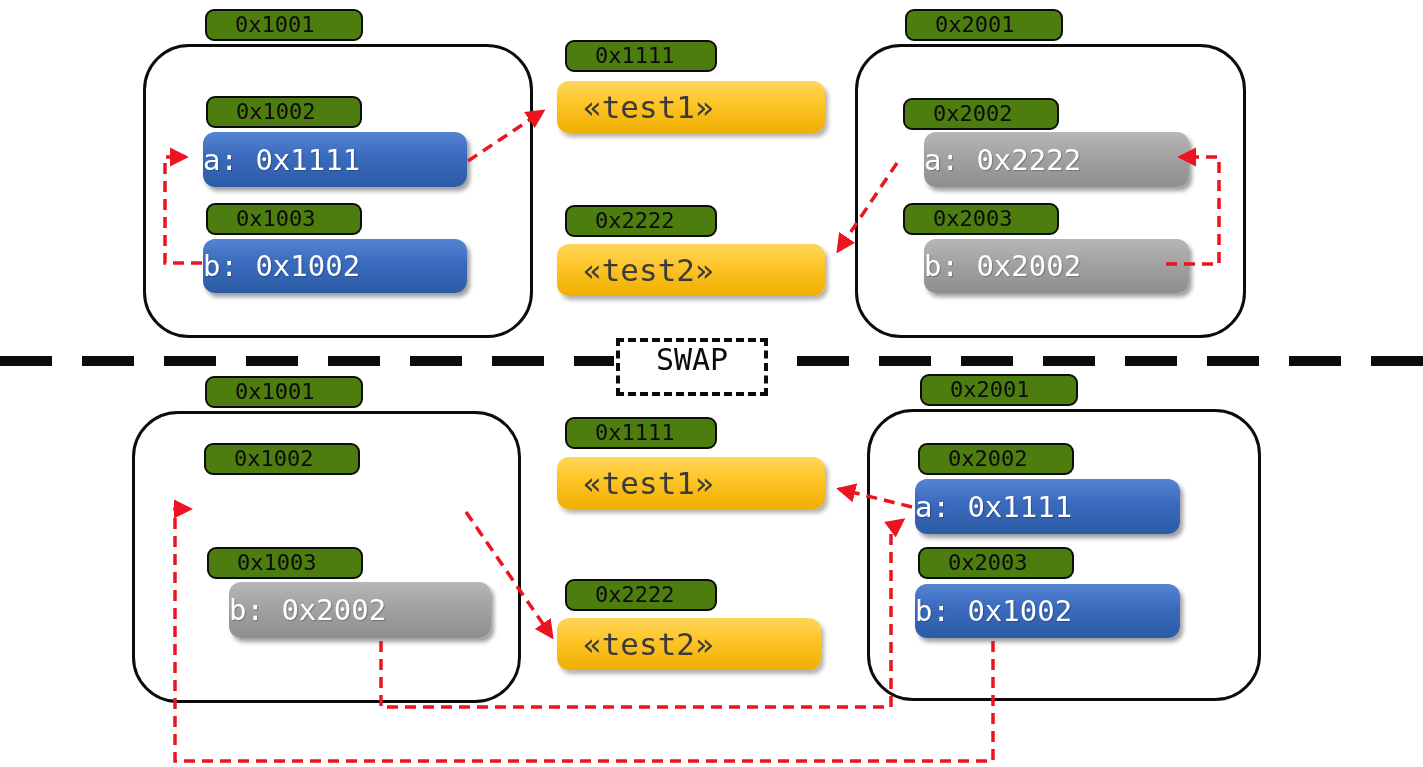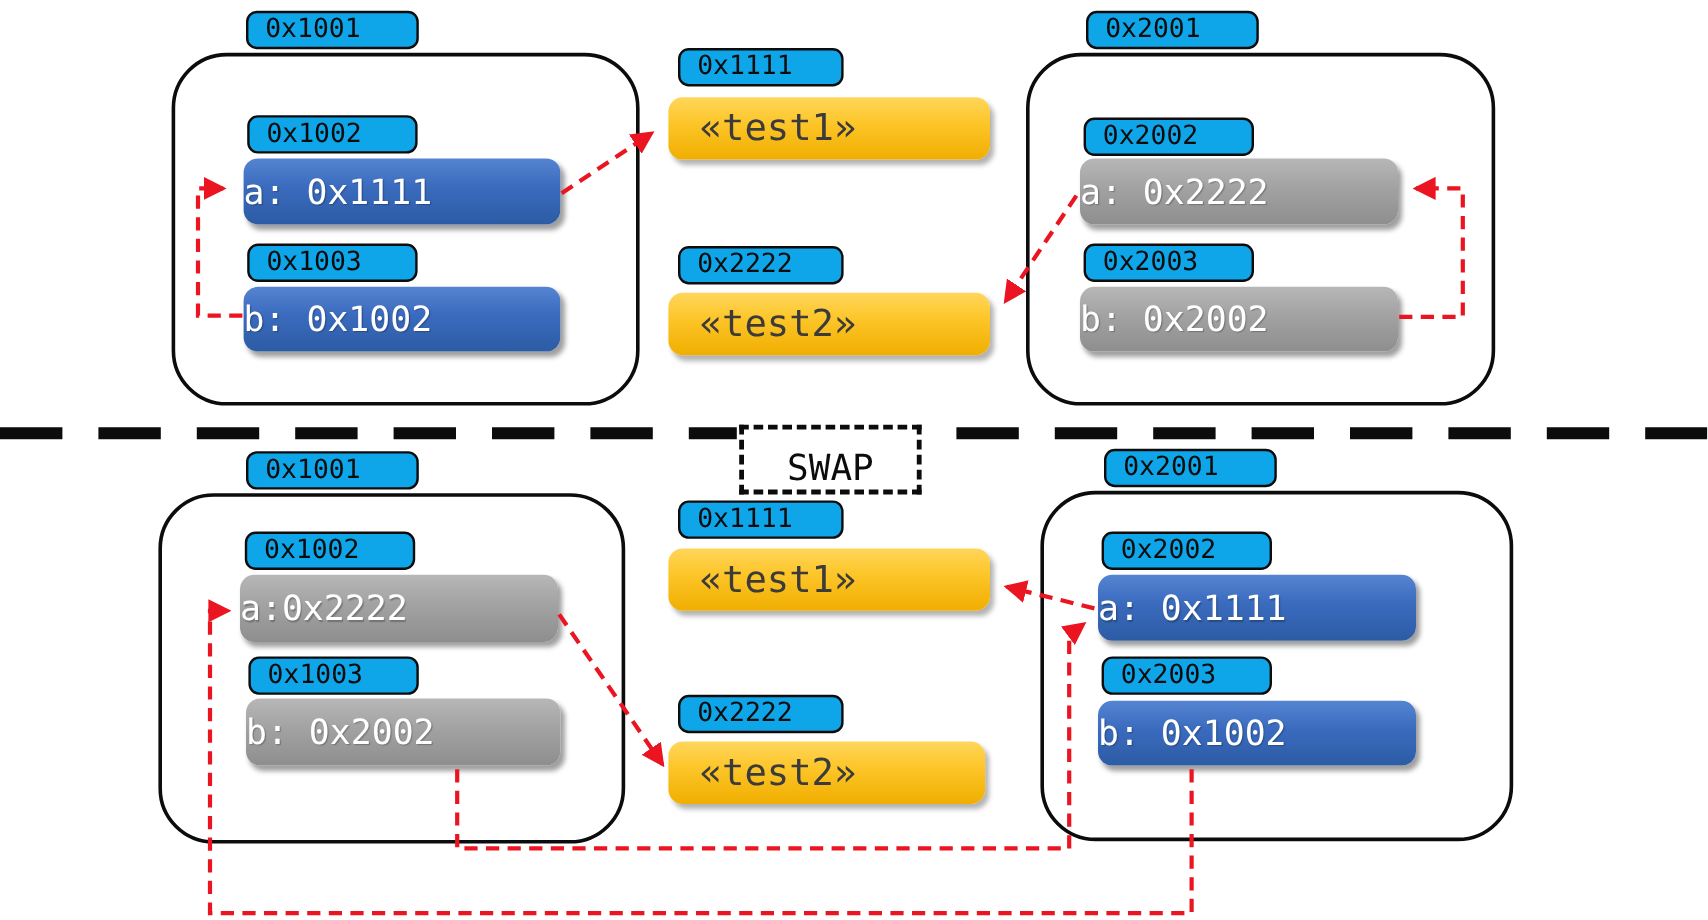--- a/index.html
+++ b/index.html
@@ -11,8 +11,8 @@
     position:absolute;border:3px solid #0c0c0c;border-radius:46px;background:transparent;
   }
   .addr-label{
-    position:absolute;height:28px;border:2.5px solid #0c0c0c;border-radius:9px;background:#0ea5e9;
-    font-size:22px;line-height:28px;color:#0c0c0c;padding-left:14px;box-sizing:content-box;
+    position:absolute;height:28px;border:2.5px solid #0c0c0c;border-radius:9px;background:#4d7c0f;
+    font-size:22px;line-height:28px;color:#0c0c0c;padding-left:28px;box-sizing:content-box;
     letter-spacing:0px;
   }
   .var-box{

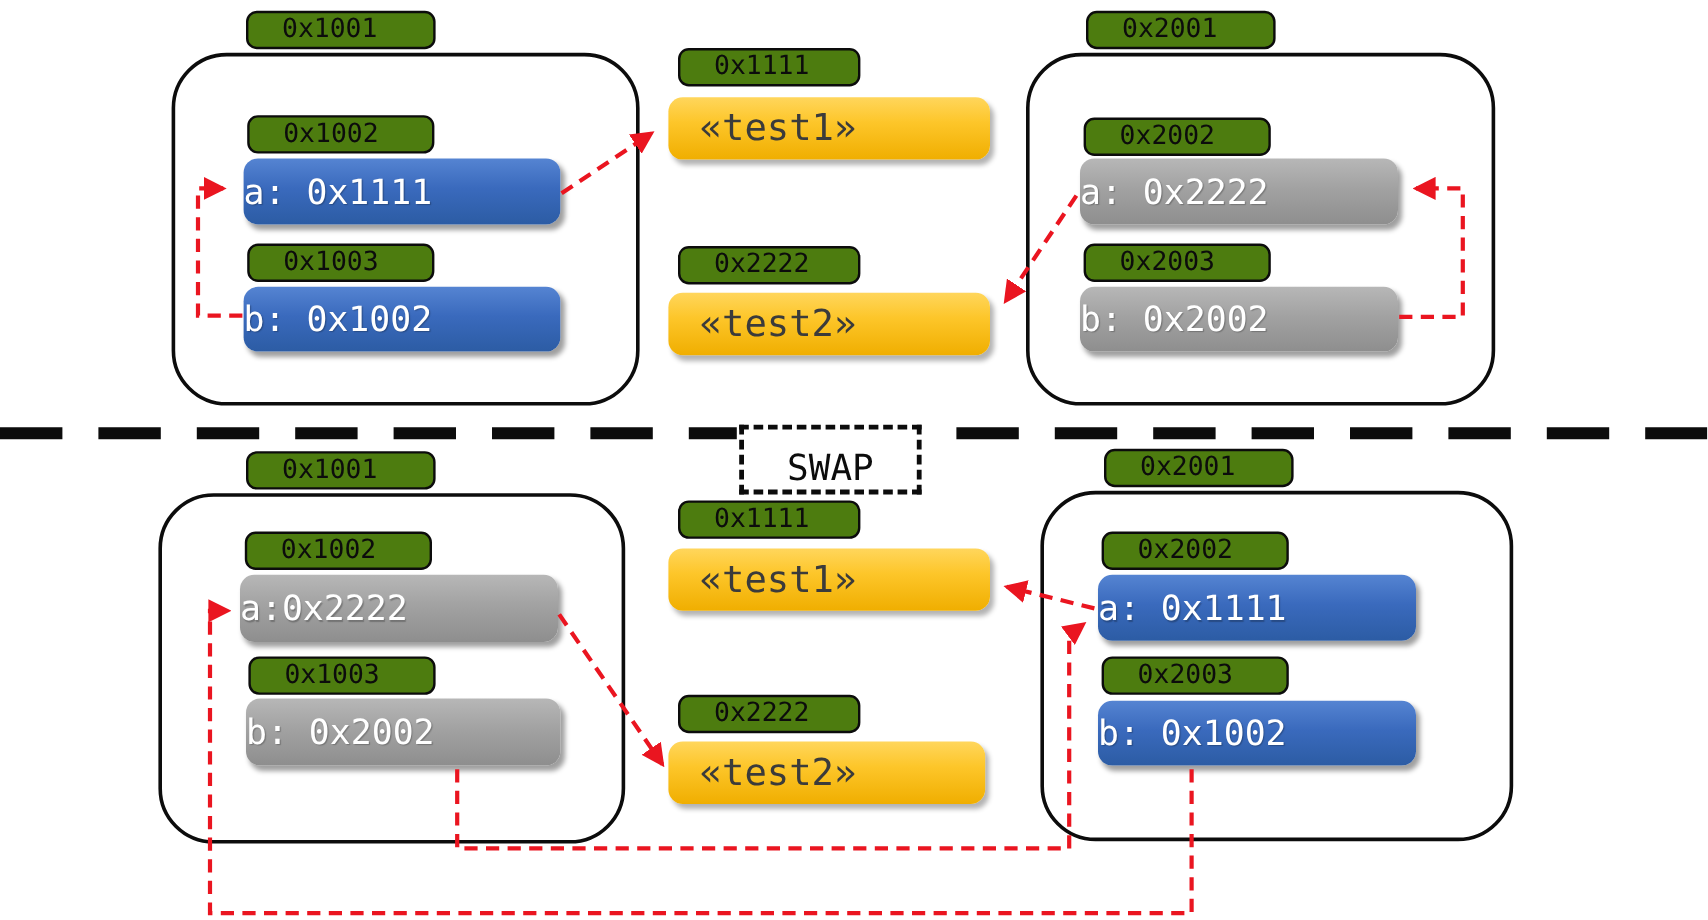--- a/index.html
+++ b/index.html
@@ -22,7 +22,7 @@
     text-shadow:1px 1px 1px rgba(0,0,0,0.25);
   }
   .var-blue{background:linear-gradient(180deg,#5584d2 0%,#3a6abd 45%,#2c5ca4 100%);}
-  .var-gray{background:linear-gradient(180deg,#b7b7b7 0%,#a2a2a2 45%,#8e8e8e 100%);}
+  .var-gray{background:linear-gradient(180deg,#b7b7b7 0%,#a2a2a2 45%,#8e8e8e 100%);margin-left:24px;}
   .str-box{
     position:absolute;border-radius:12px;color:#3b3b3b;font-size:31px;
     display:flex;align-items:center;padding-left:26px;box-sizing:border-box;

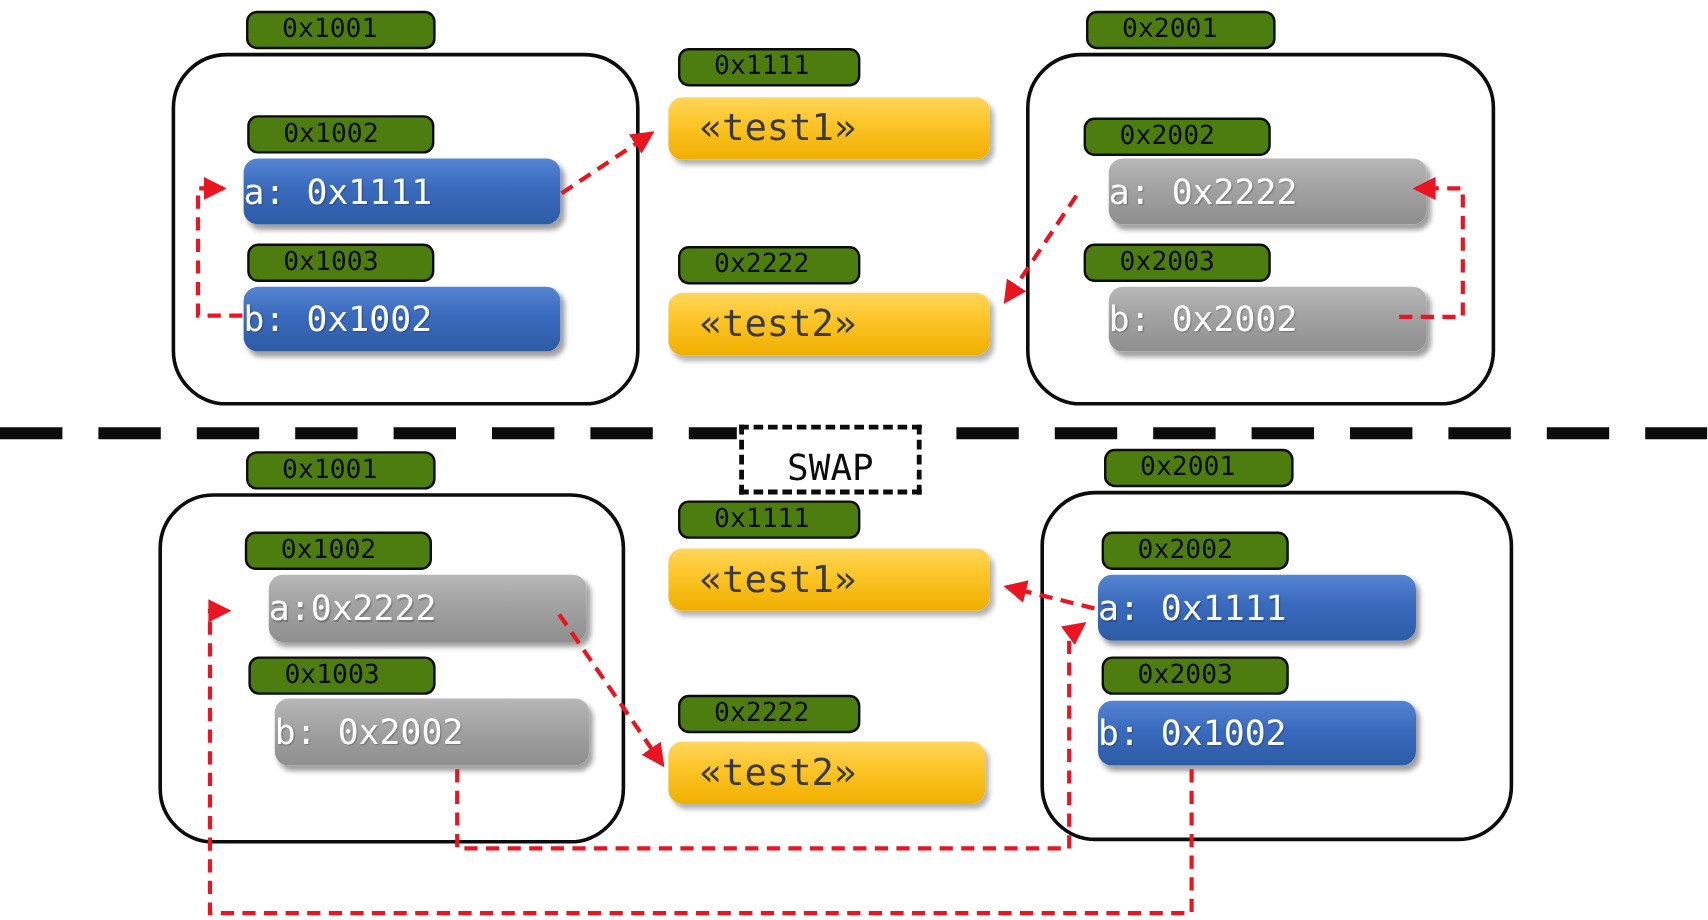--- a/index.html
+++ b/index.html
@@ -31,8 +31,8 @@
     text-align:center;
   }
   .swap-box{
-    position:absolute;left:616px;top:354px;width:144px;height:50px;background:#ffffff;
-    border:4px dashed #0c0c0c;display:flex;align-items:flex-end;justify-content:center;
+    position:absolute;left:616px;top:338px;width:144px;height:50px;background:#ffffff;
+    border:4px dashed #0c0c0c;display:flex;align-items:flex-start;justify-content:center;
     font-size:30px;color:#0c0c0c;z-index:6;
   }
   .wires{position:absolute;left:0;top:0;z-index:5;pointer-events:none;}

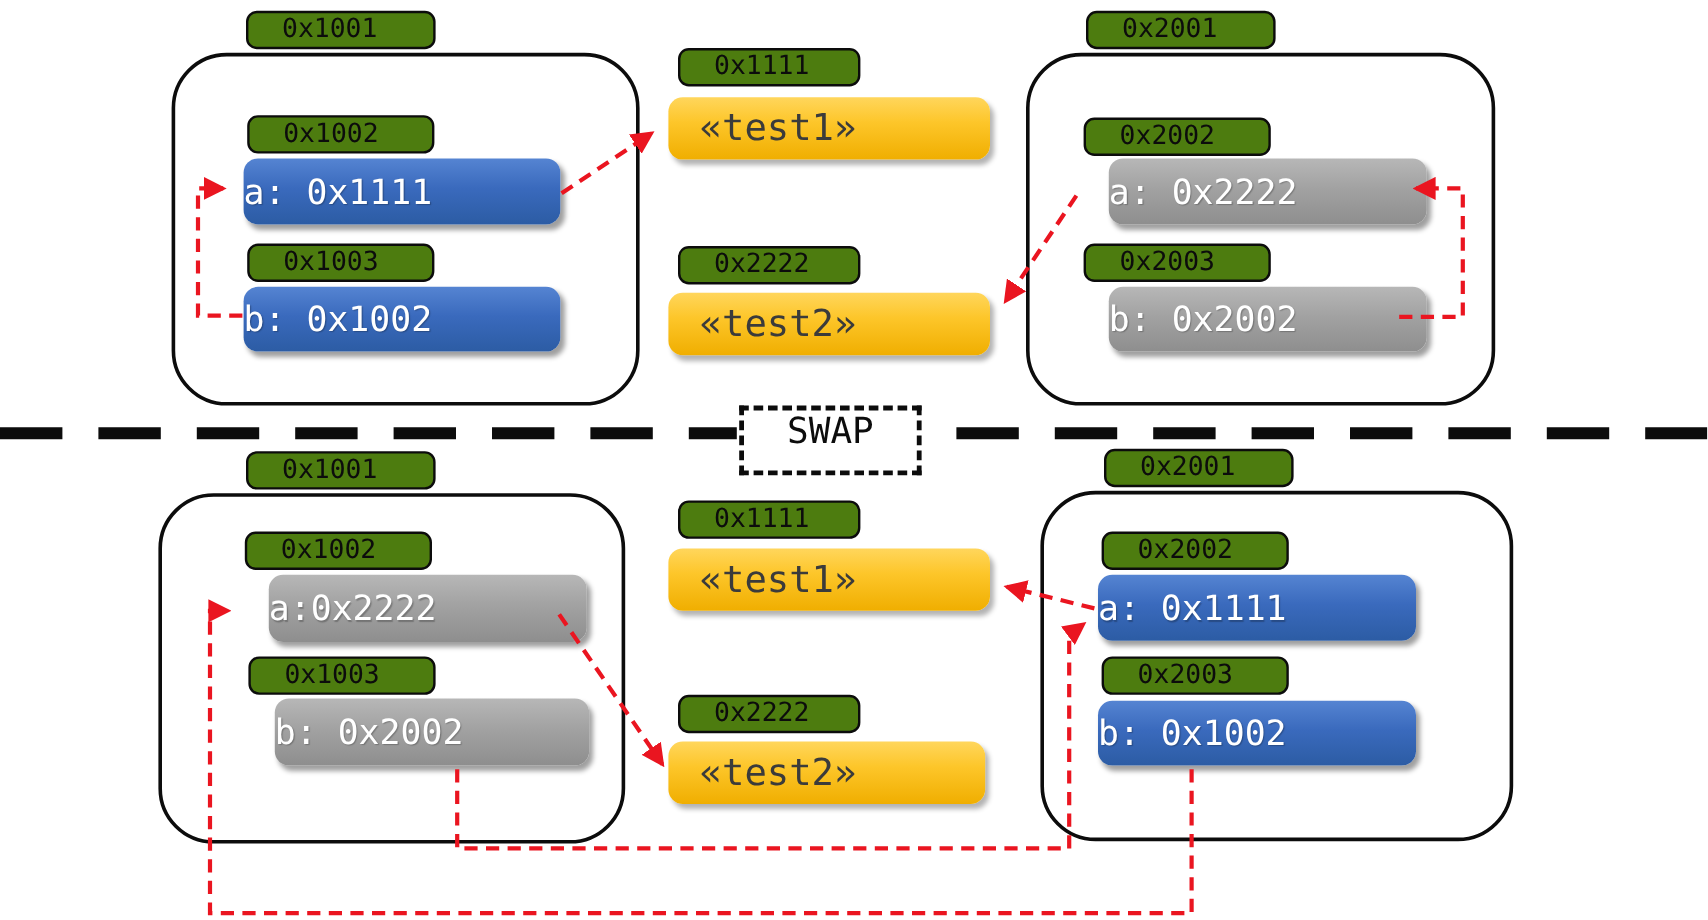--- a/index.html
+++ b/index.html
@@ -74,7 +74,6 @@
   <div class="frame" style="left:132px;top:411px;width:383px;height:286px;"></div>
 
   <div class="addr-label" style="left:204px;top:443px;width:124px;">0x1002</div>
-  <div class="var-box var-gray" style="left:200px;top:479px;width:265px;height:56px;">a:0x2222</div>
 
   <div class="addr-label" style="left:207px;top:547px;width:124px;">0x1003</div>
   <div class="var-box var-gray" style="left:205px;top:582px;width:262px;height:56px;">b: 0x2002</div>

